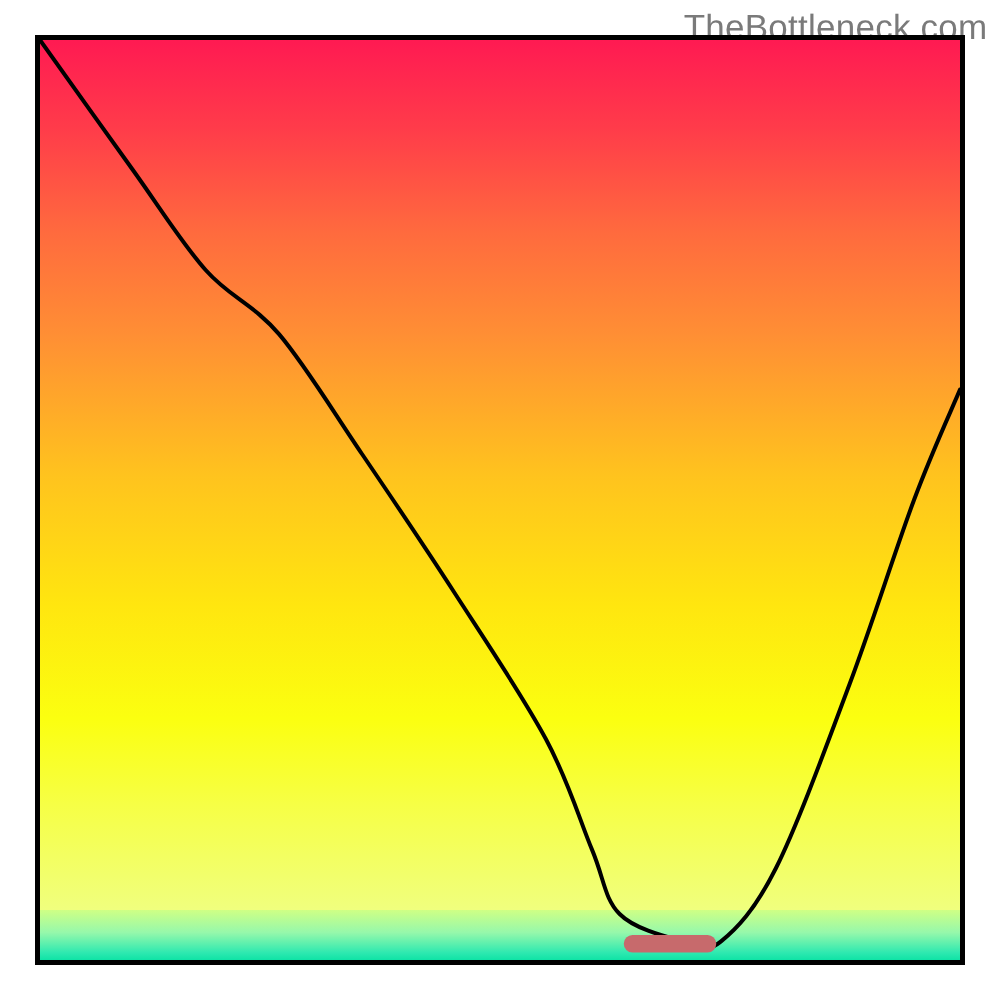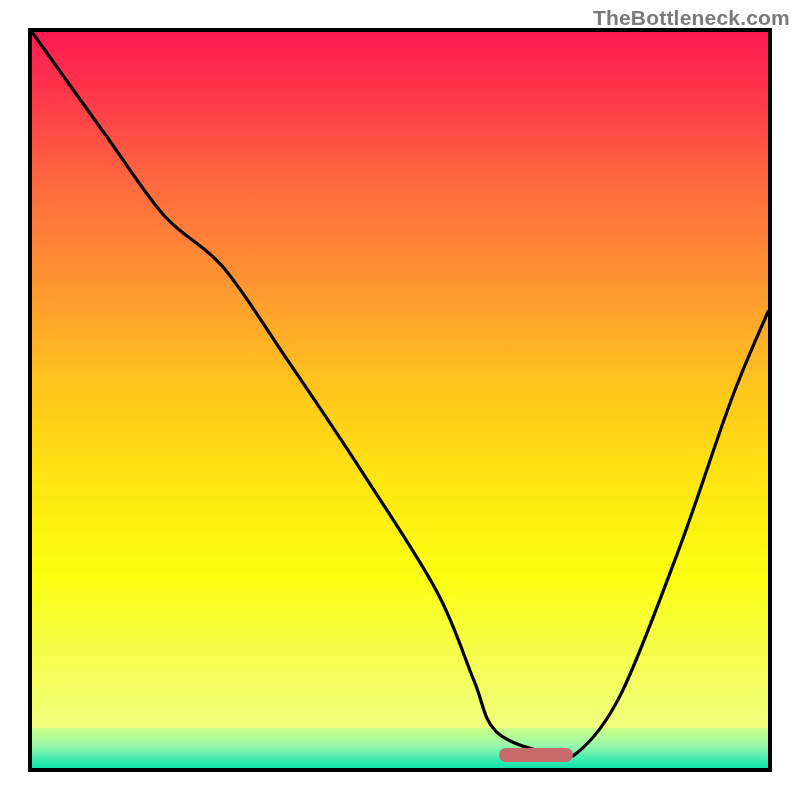--- a/index.html
+++ b/index.html
@@ -19,8 +19,8 @@
     position: absolute;
     top: 6px;
     right: 10px;
-    font-size: 21px;
-    font-weight: 700;
+    font-size: 28px;
+    font-weight: 400;
     color: #7a7a7a;
     letter-spacing: 0.2px;
   }

